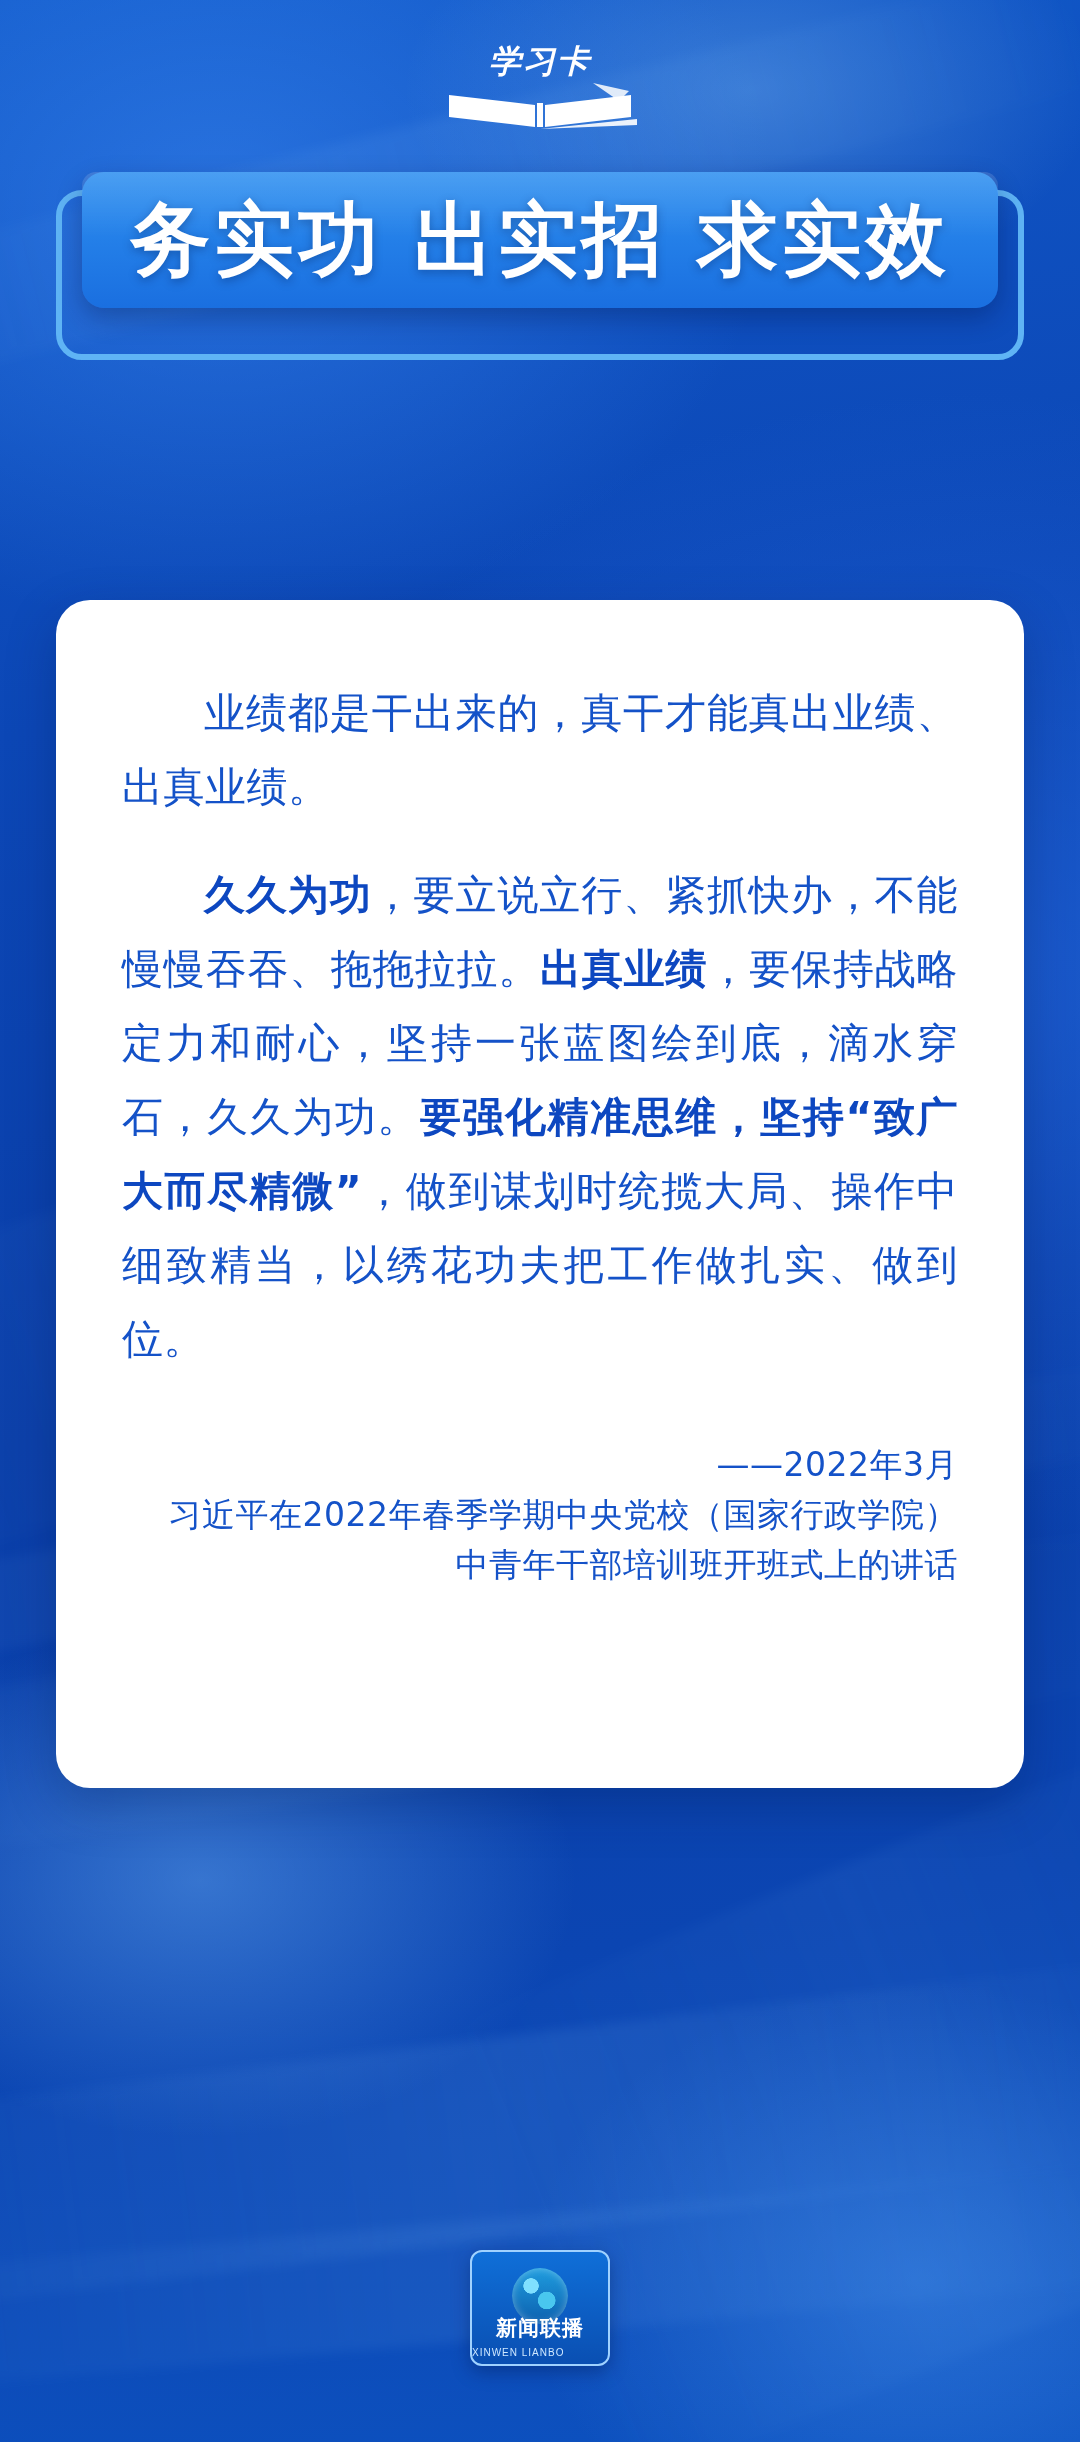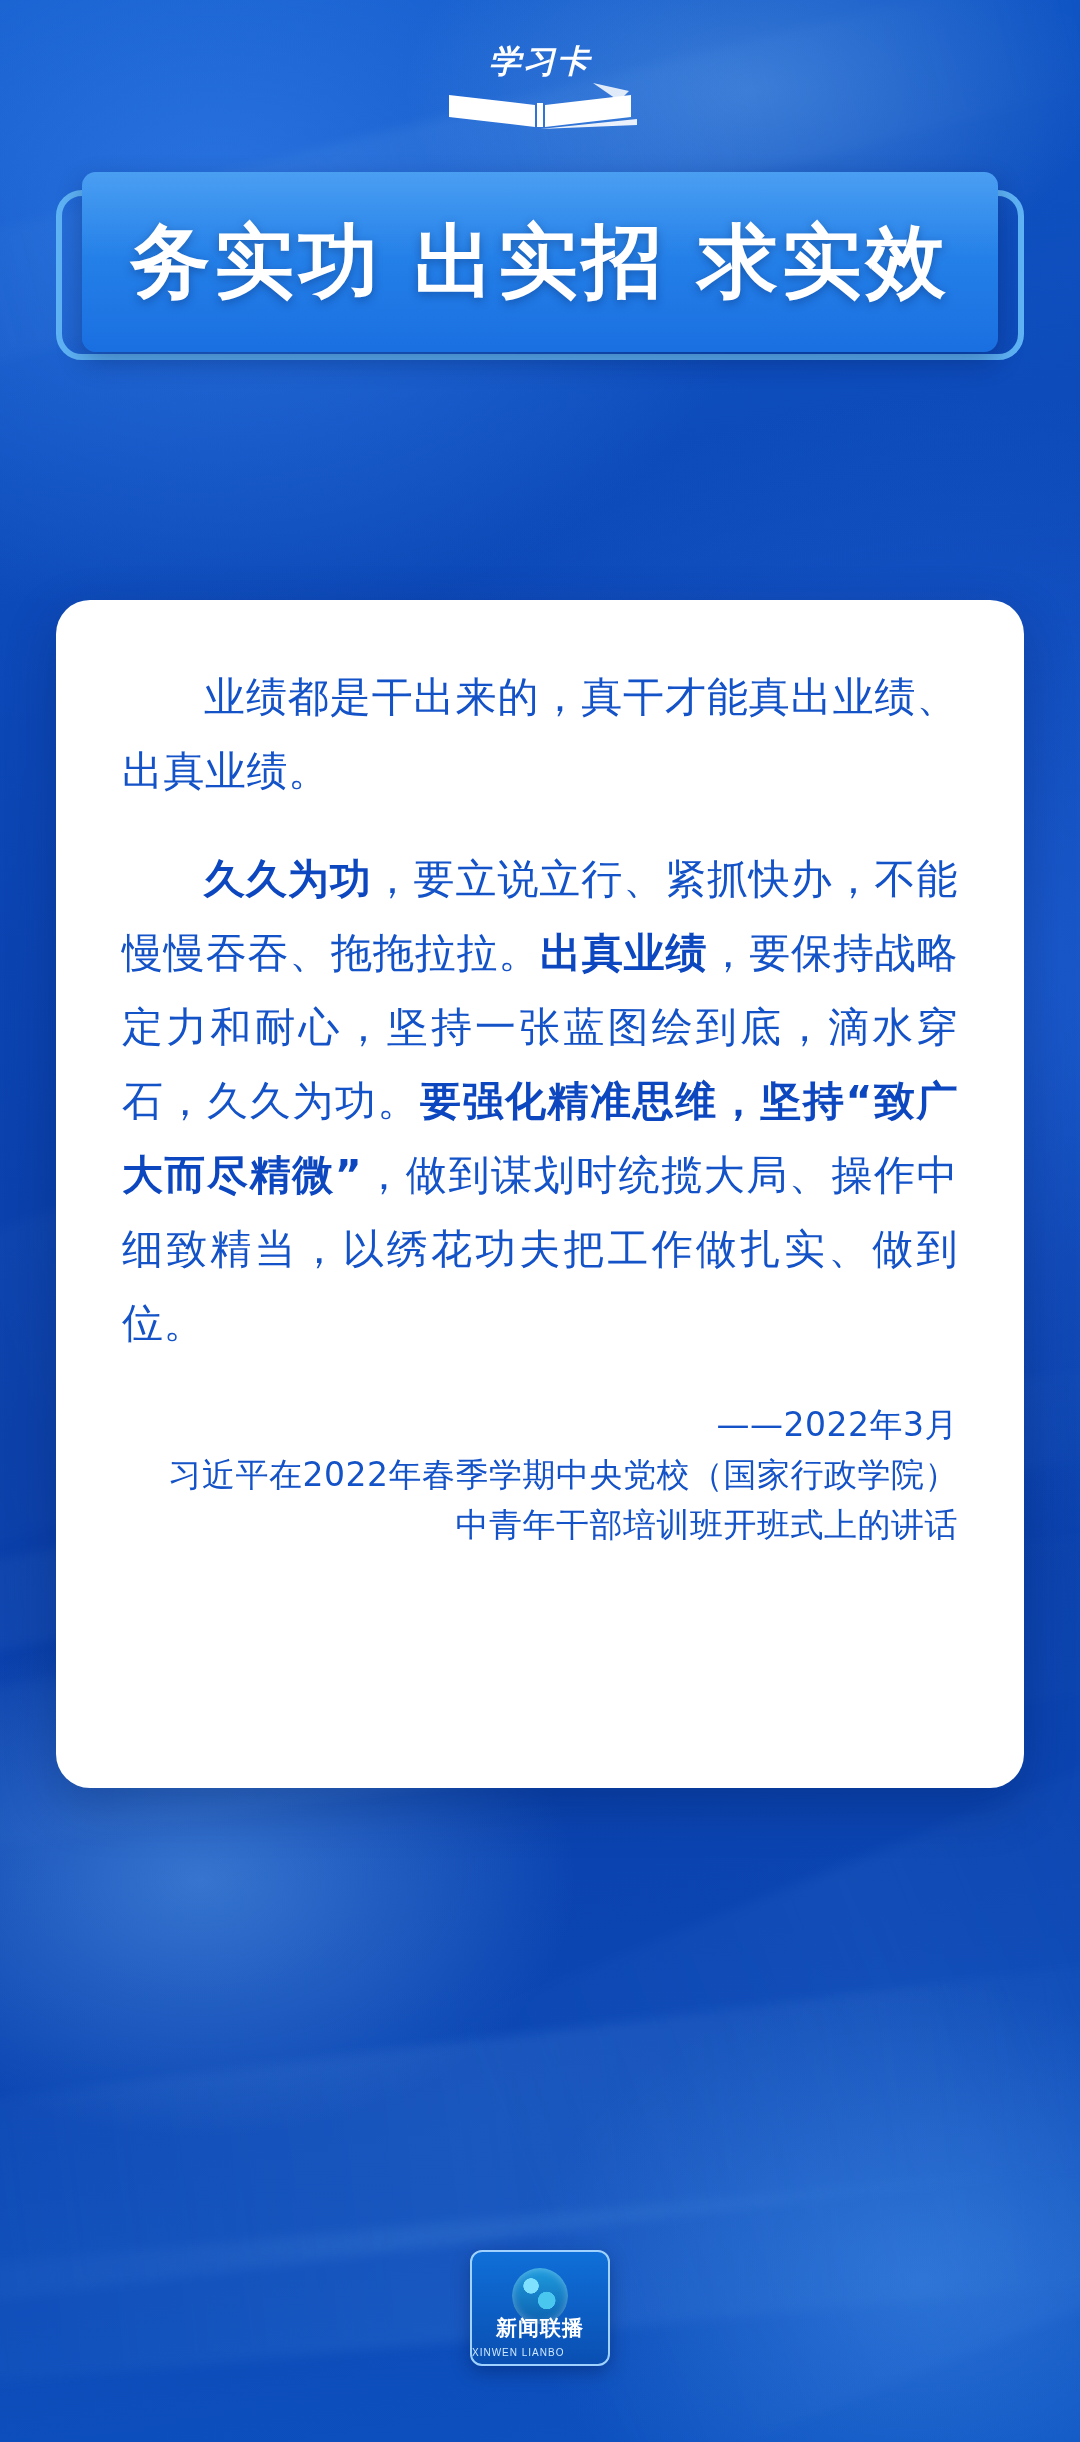--- a/index.html
+++ b/index.html
@@ -107,9 +107,9 @@
     left: 26px;
     top: -18px;
     width: 916px;
-    height: 180px;
+    height: 136px;
     background: linear-gradient(180deg, #2d8ff0 0%, #1a6fe0 100%);
-    border-radius: 14px;
+    border-radius: 22px;
     box-shadow: 0 10px 26px rgba(0,20,70,0.32);
     display: flex;
     align-items: center;

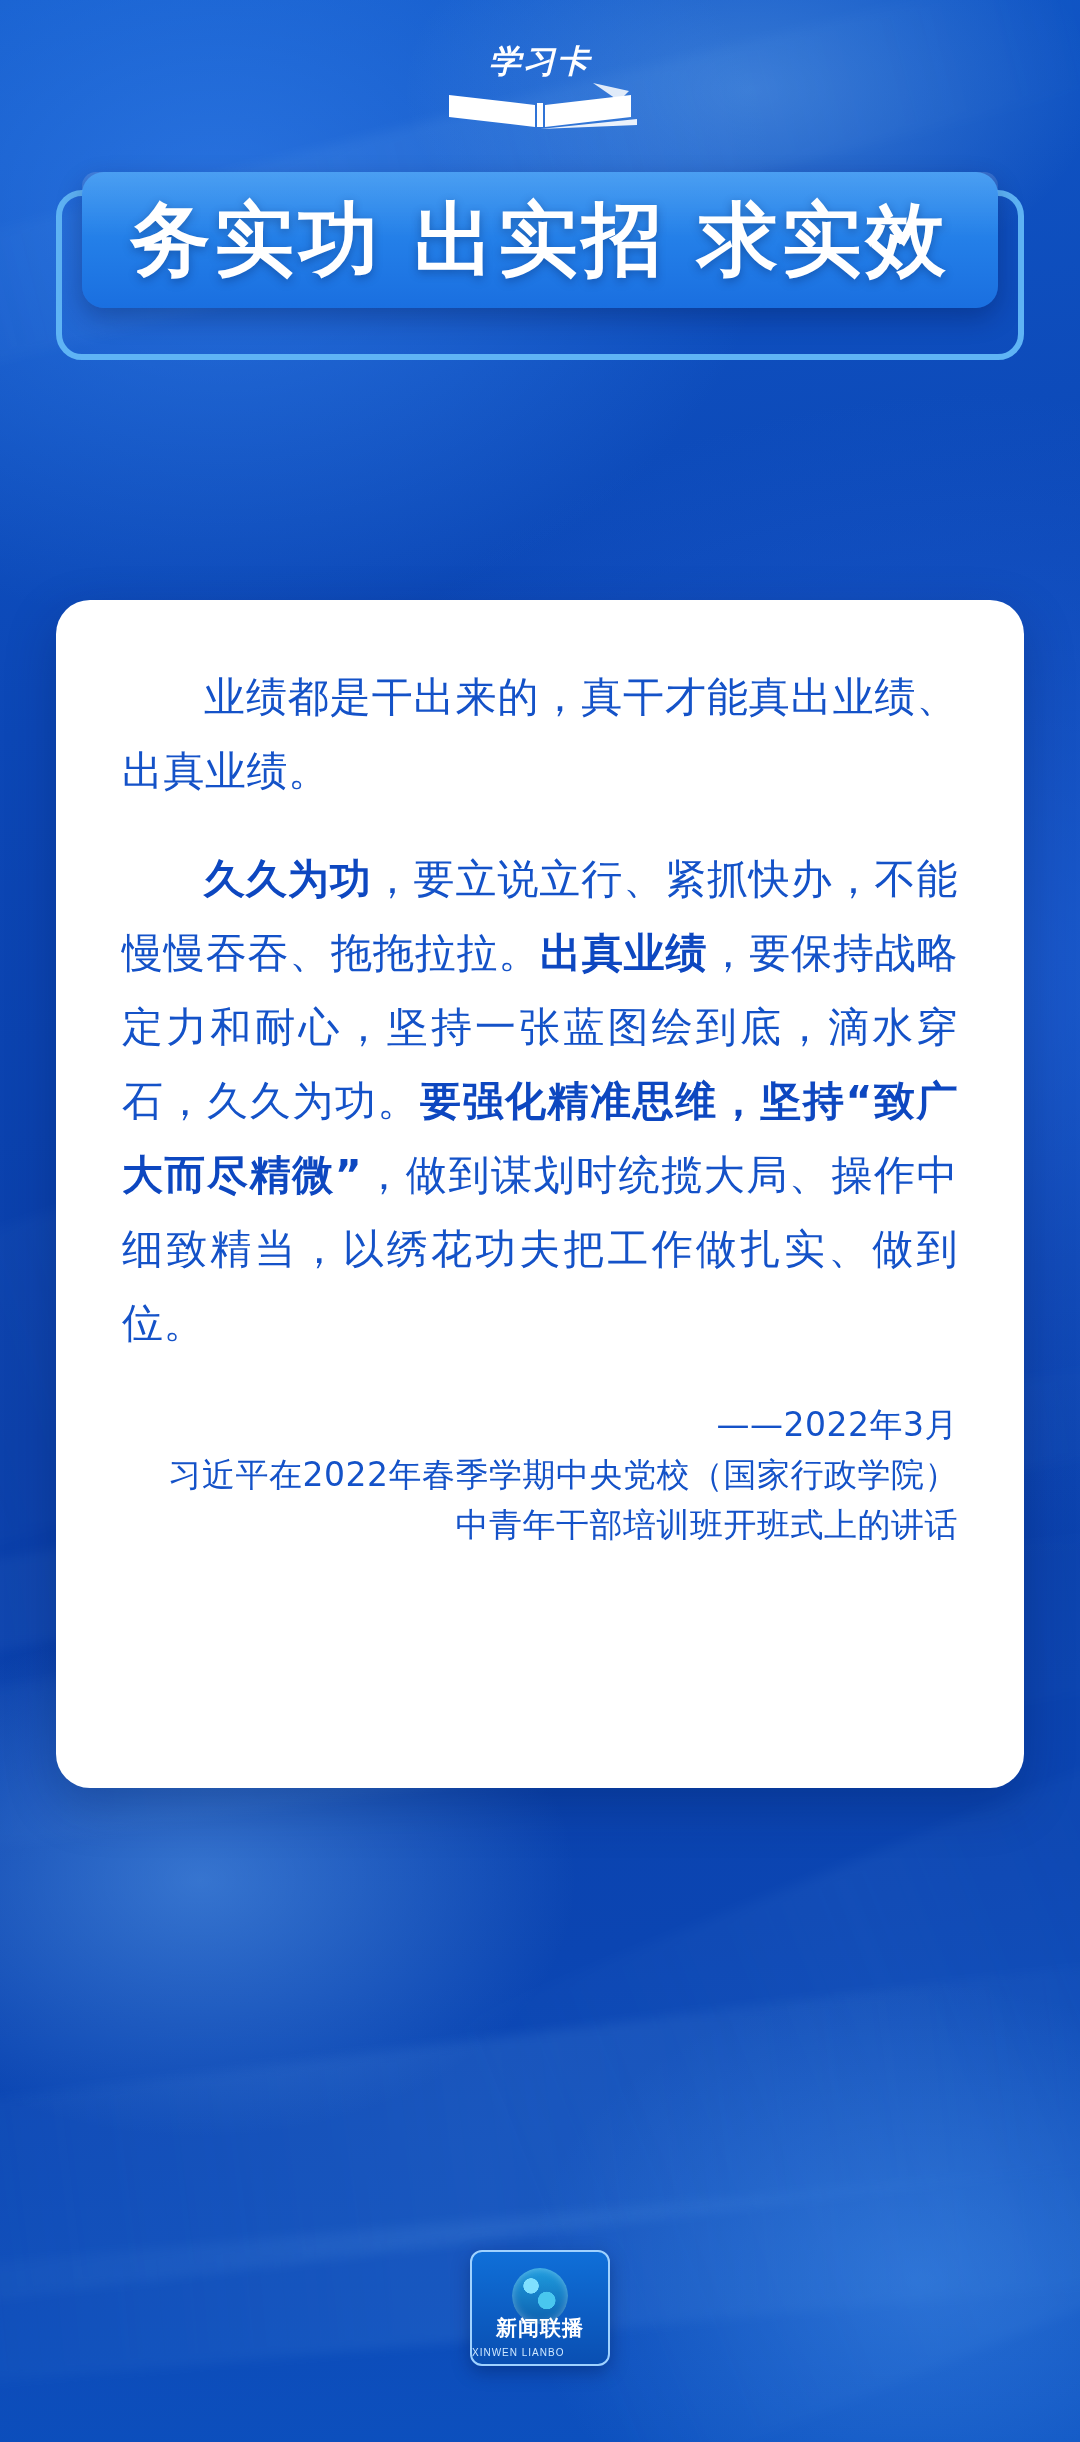--- a/index.html
+++ b/index.html
@@ -144,7 +144,7 @@
     border-radius: 34px;
     box-shadow: 0 18px 50px rgba(3,25,80,0.28);
     box-sizing: border-box;
-    padding: 60px 66px 40px 66px;
+    padding: 76px 66px 40px 66px;
   }
   .para {
     color: #1452c8;

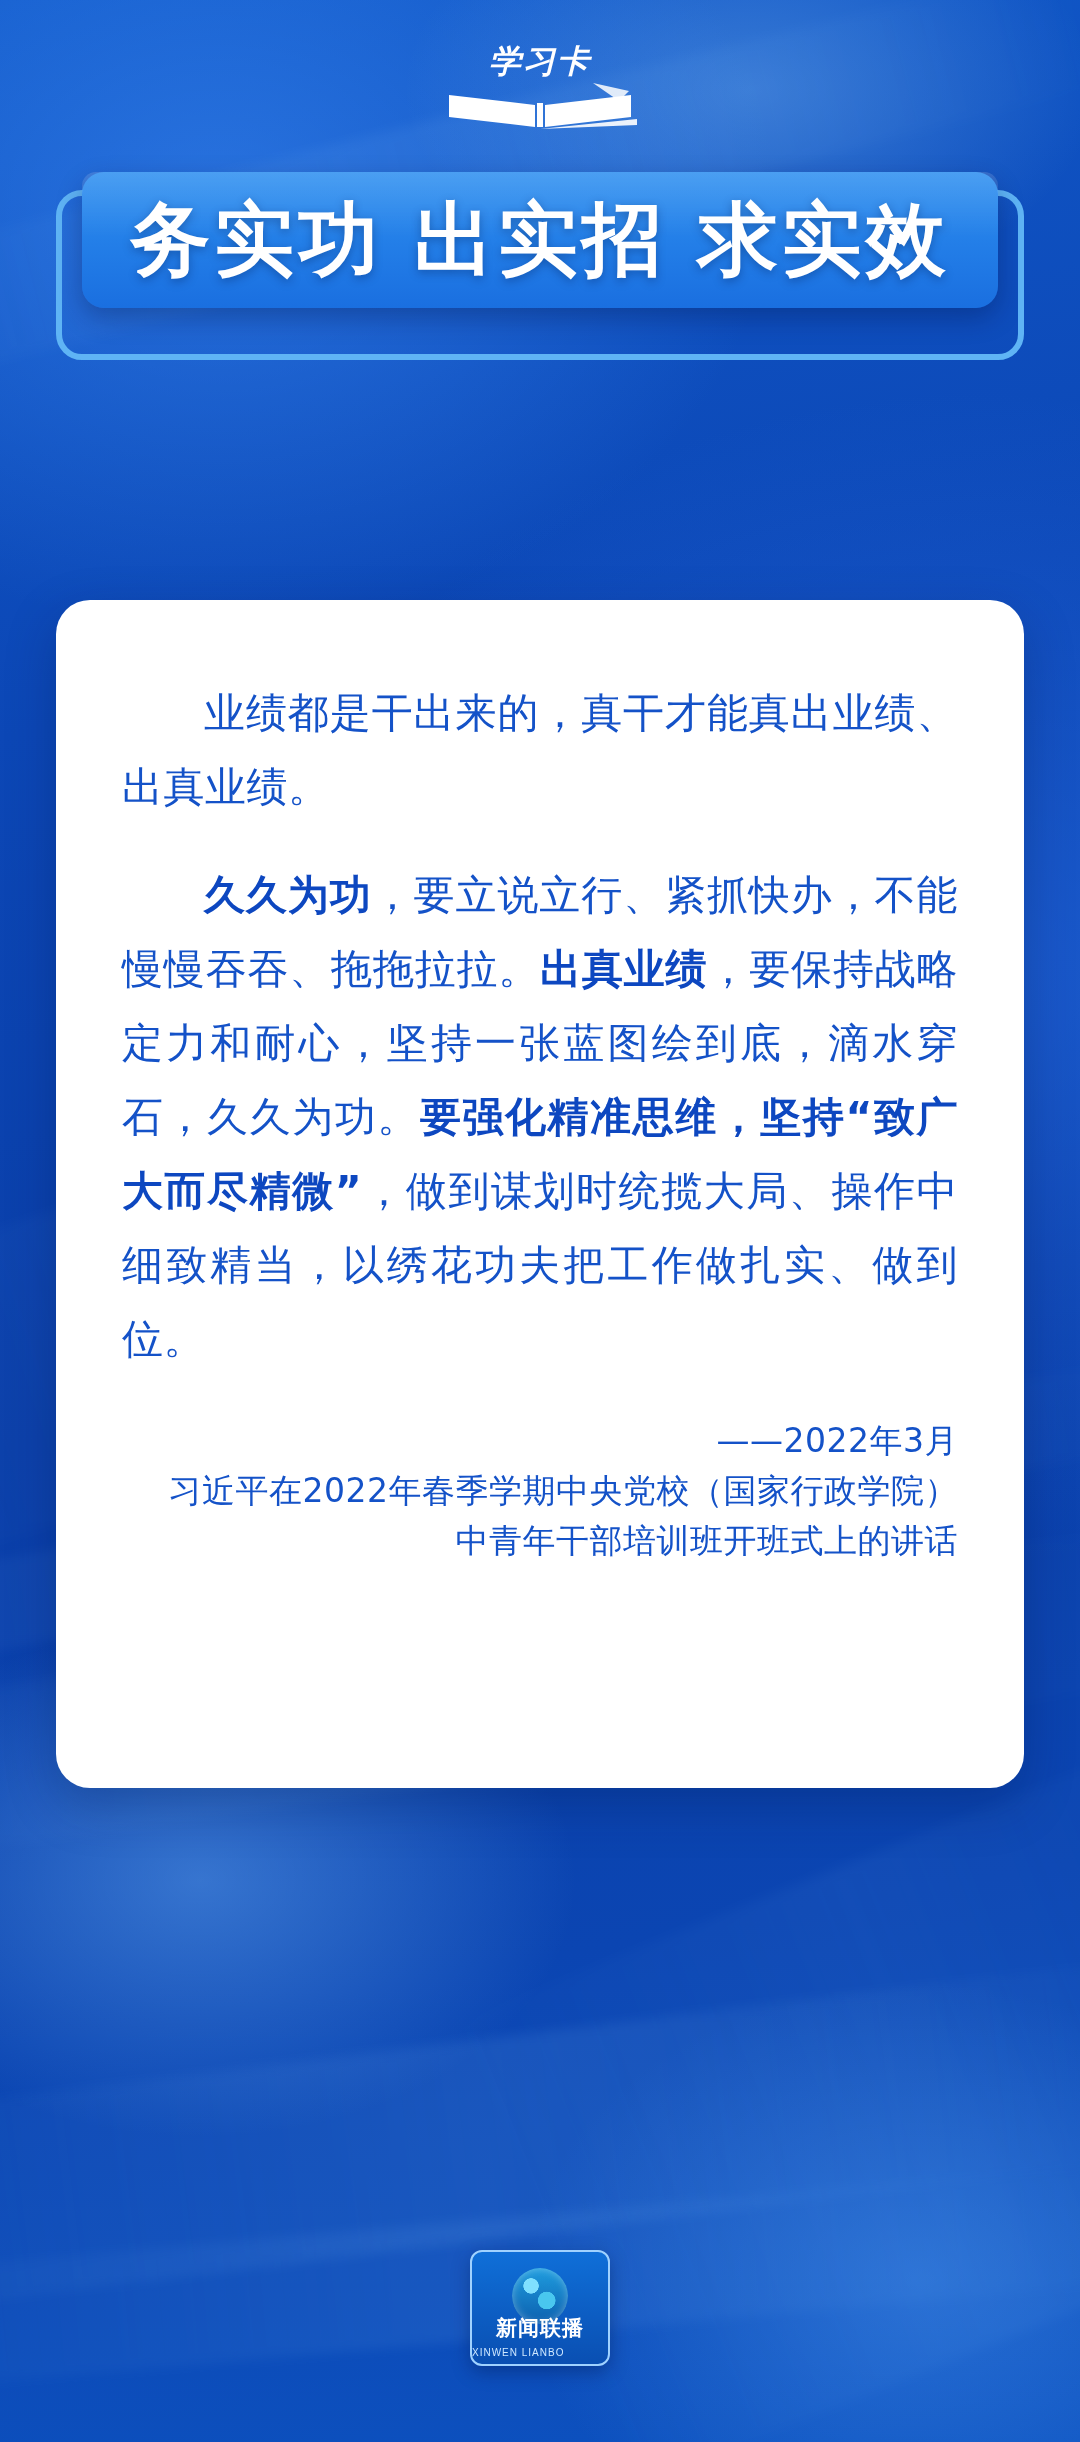--- a/index.html
+++ b/index.html
@@ -161,7 +161,7 @@
     color: #0d47c0;
   }
   .sign {
-    margin-top: 40px;
+    margin-top: 64px;
     text-align: right;
     color: #1452c8;
     font-family: "DejaVu Sans", "Liberation Sans", sans-serif;

